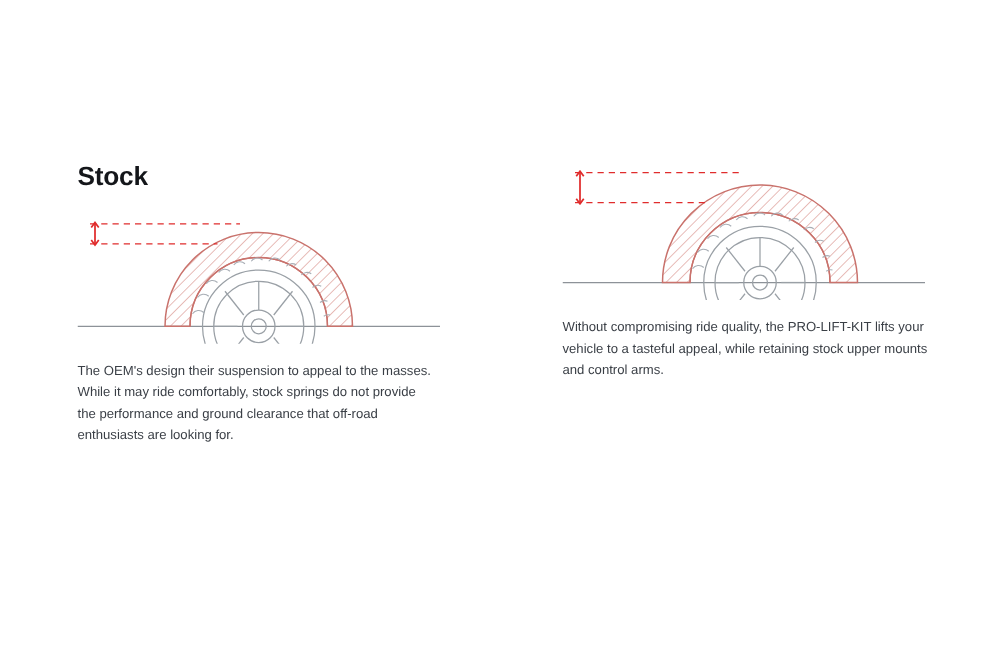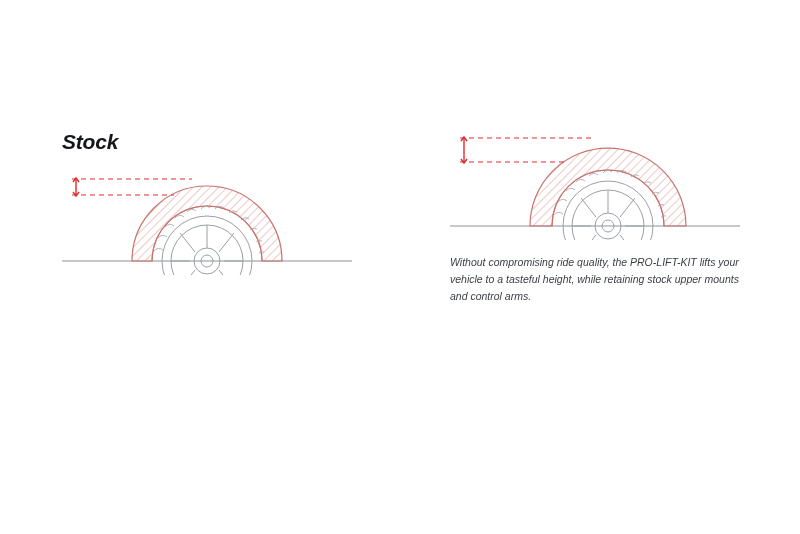--- a/index.html
+++ b/index.html
@@ -25,7 +25,6 @@
     position: absolute;
     top: 130px;
     width: 340px;
-    font-style: italic;
   }
   .panel-left  { left: 62px; }
   .panel-right { left: 450px; }

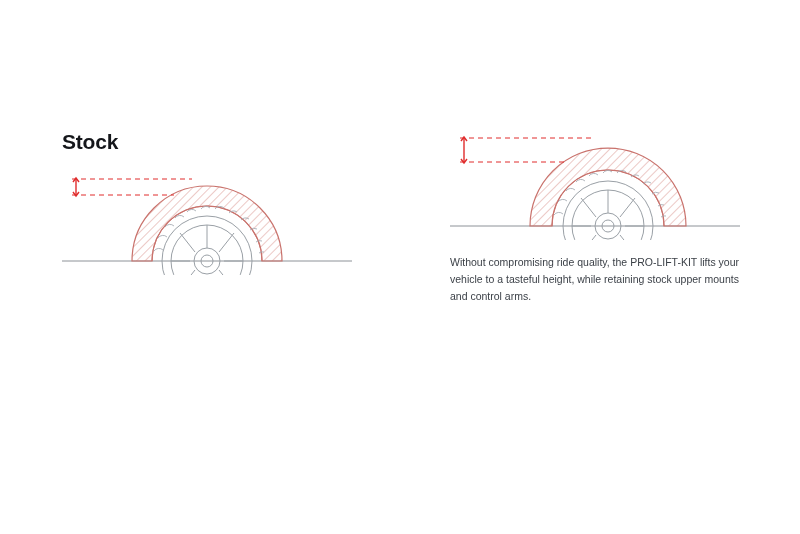--- a/index.html
+++ b/index.html
@@ -192,7 +192,7 @@
       </svg>
     </div>
 
-    <p class="panel-desc">Without compromising ride quality, the PRO-LIFT-KIT lifts your vehicle to a tasteful height, while retaining stock upper mounts and control arms.</p>
+    <p class="panel-desc">Without compromising ride quality, the PRO-LIFT-KIT lifts your vehicle to a tasteful appeal, while retaining stock upper mounts and control arms.</p>
   </div>
 
 </div>

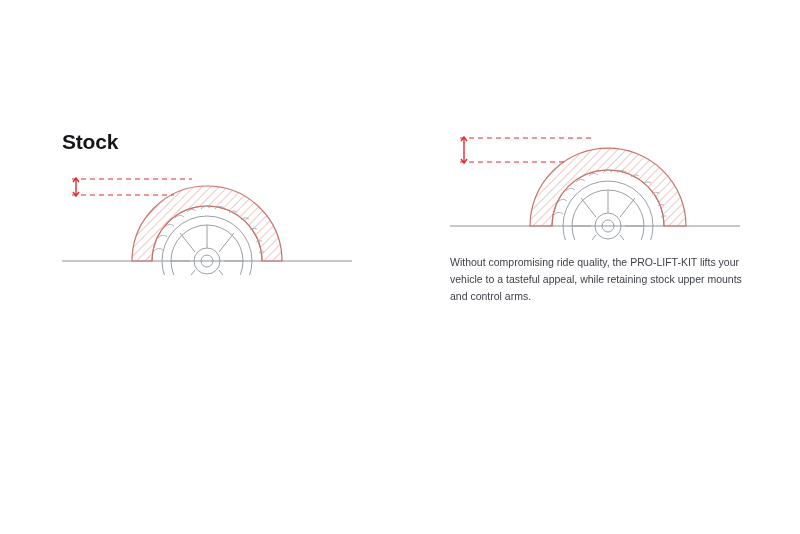--- a/index.html
+++ b/index.html
@@ -126,6 +126,7 @@
       </svg>
     </div>
 
+    <p class="panel-desc">The OEM's design their suspension to appeal to the masses. While it may ride comfortably, stock springs do not provide the performance and ground clearance that off-road enthusiasts are looking for.</p>
   </div>
 
   <div class="panel panel-right">

